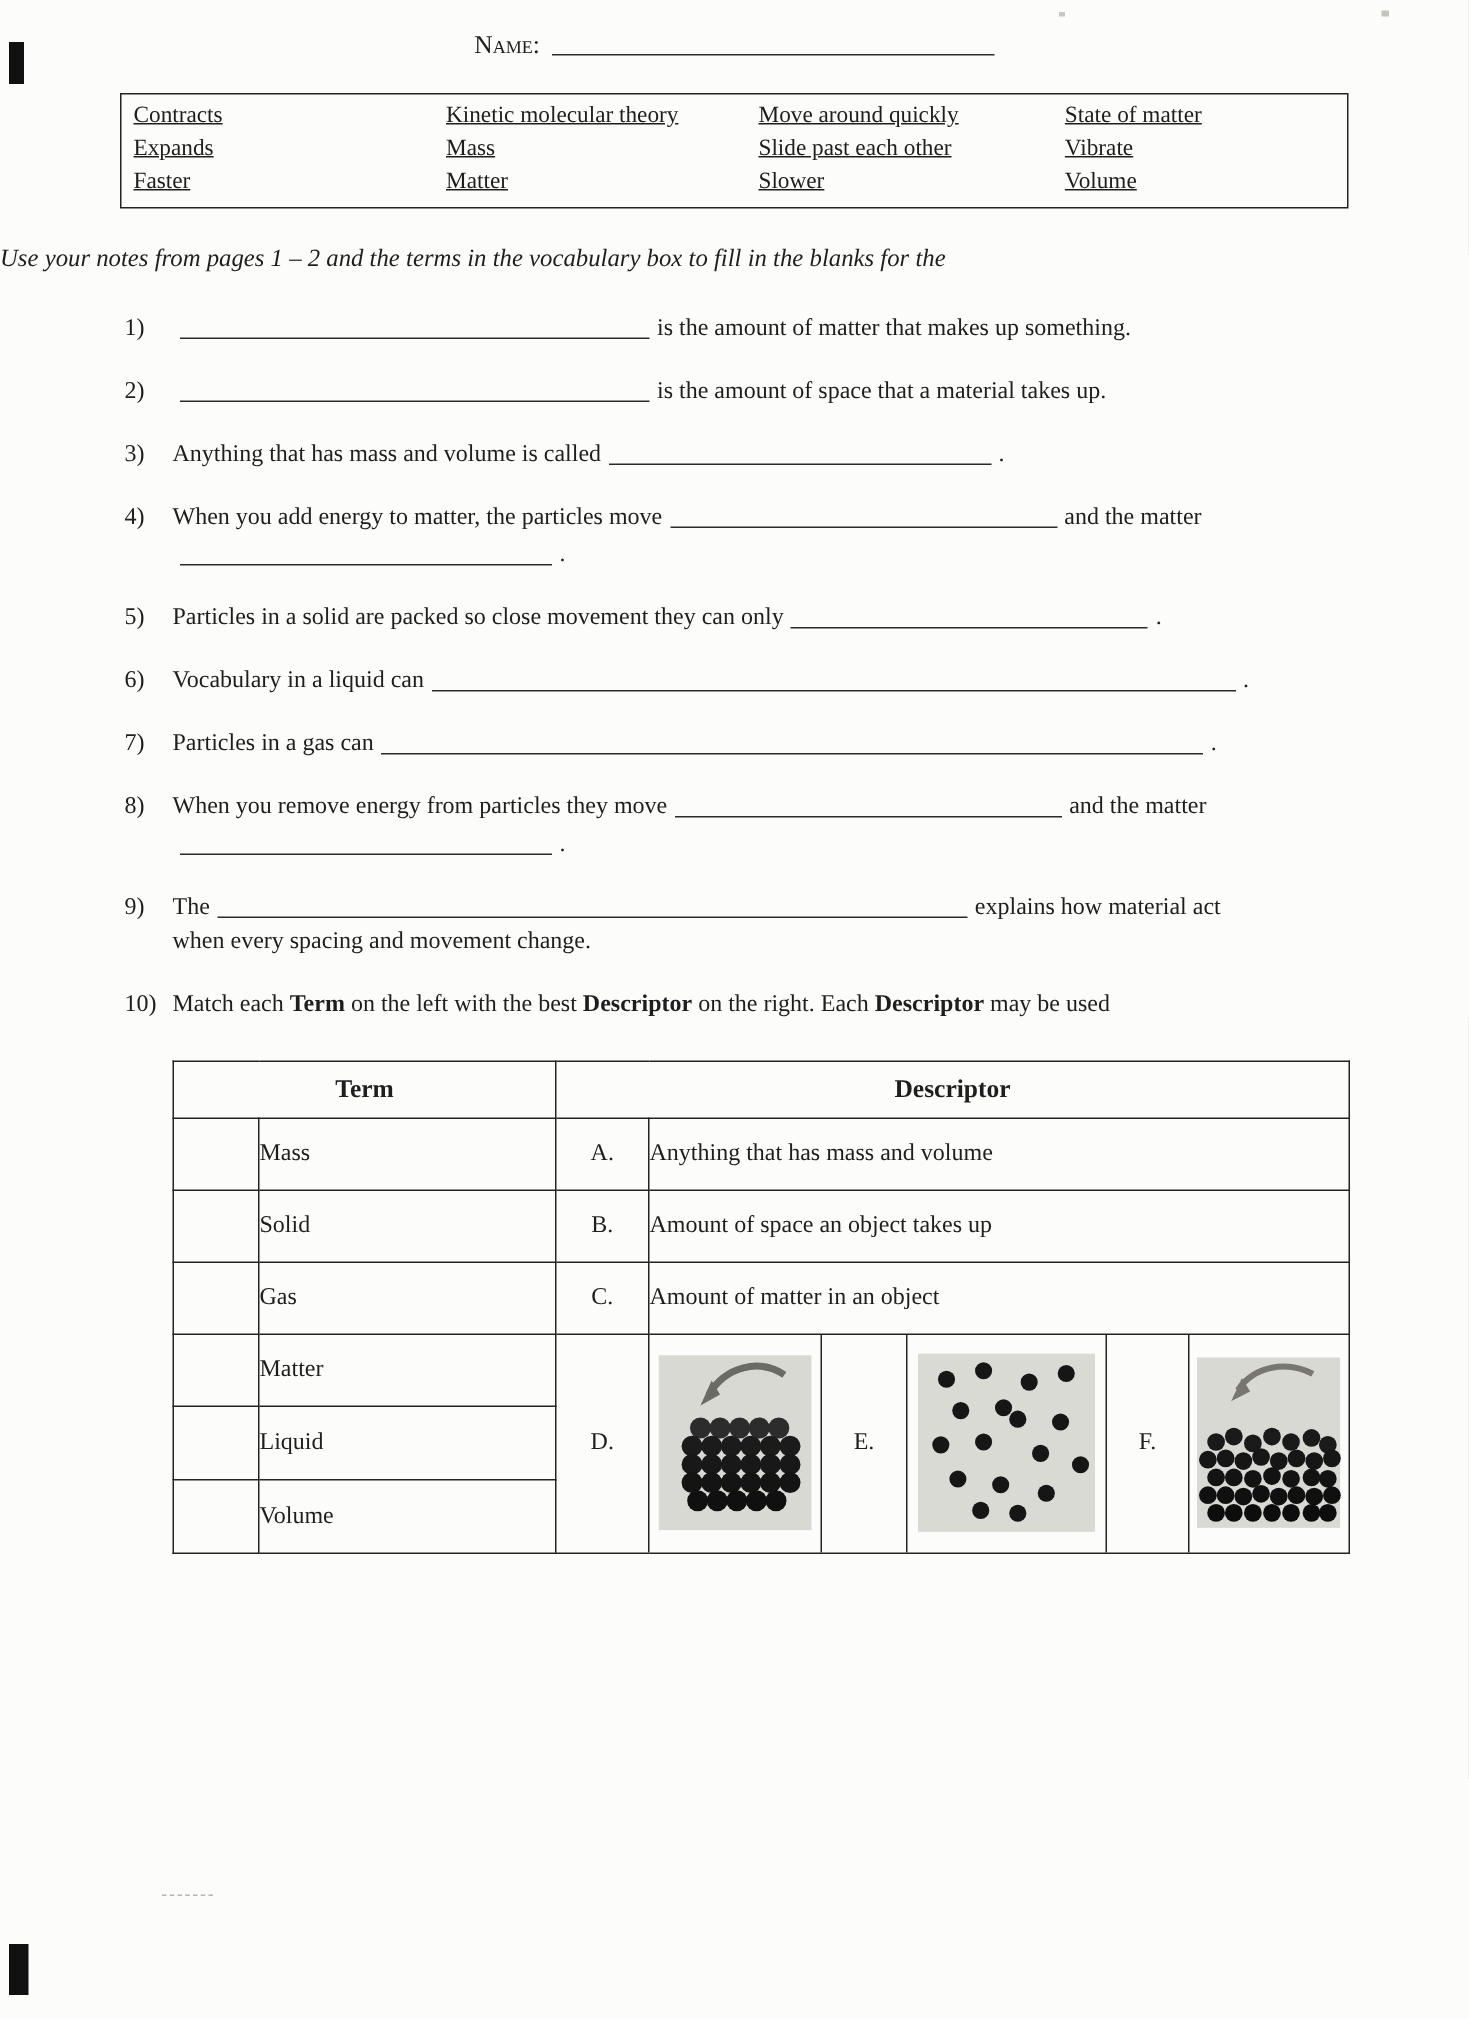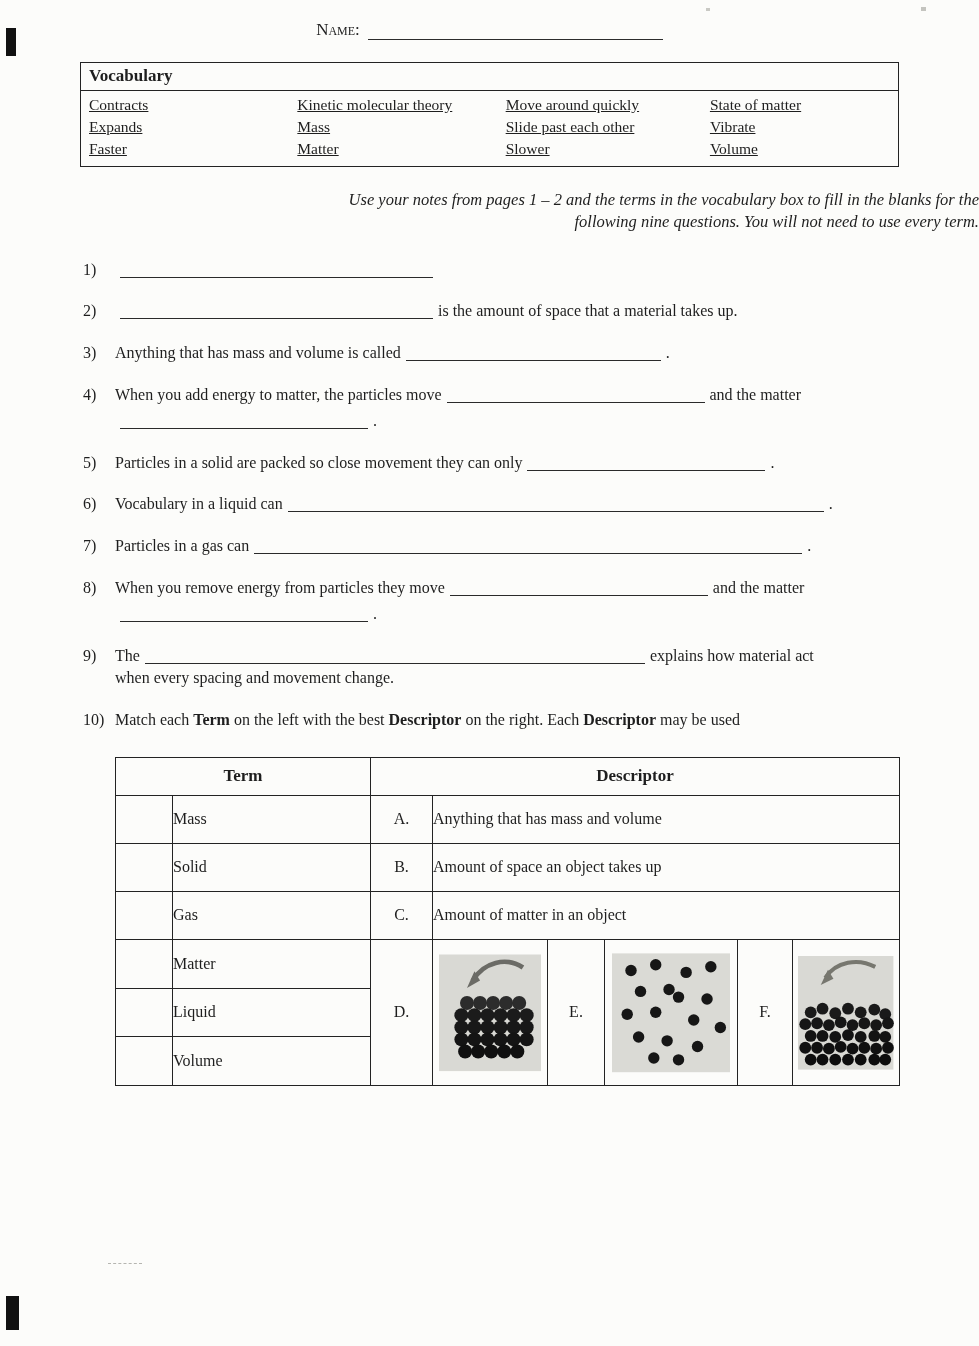--- a/index.html
+++ b/index.html
@@ -30,7 +30,7 @@
   }
   .name-row{
     margin-top:20px;
-    display:flex;justify-content:center;align-items:flex-end;gap:8px;
+    display:flex;justify-content:center;gap:8px;
     font-variant:small-caps;font-size:17px;
   }
   .name-line{display:inline-block;width:295px;height:16px;border-bottom:1.2px solid #2c2c2c;}

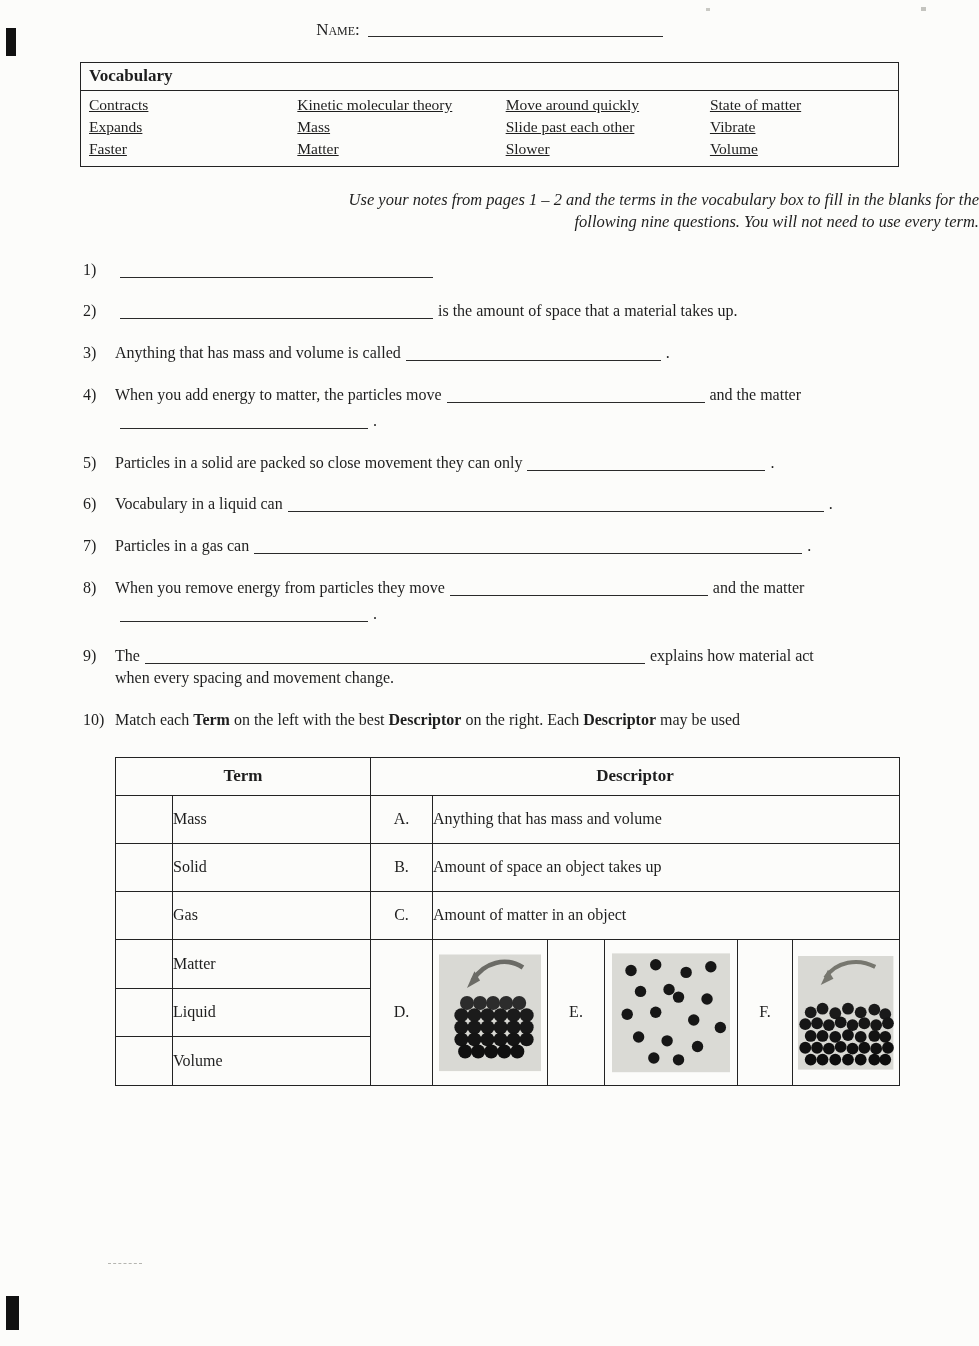--- a/index.html
+++ b/index.html
@@ -117,7 +117,6 @@
   </div>
 
   <div class="vocab">
-    <div class="vocab-header">Vocabulary</div>
     <div class="vocab-grid">
       <span class="vocab-cell">Contracts</span>
       <span class="vocab-cell">Kinetic molecular theory</span>

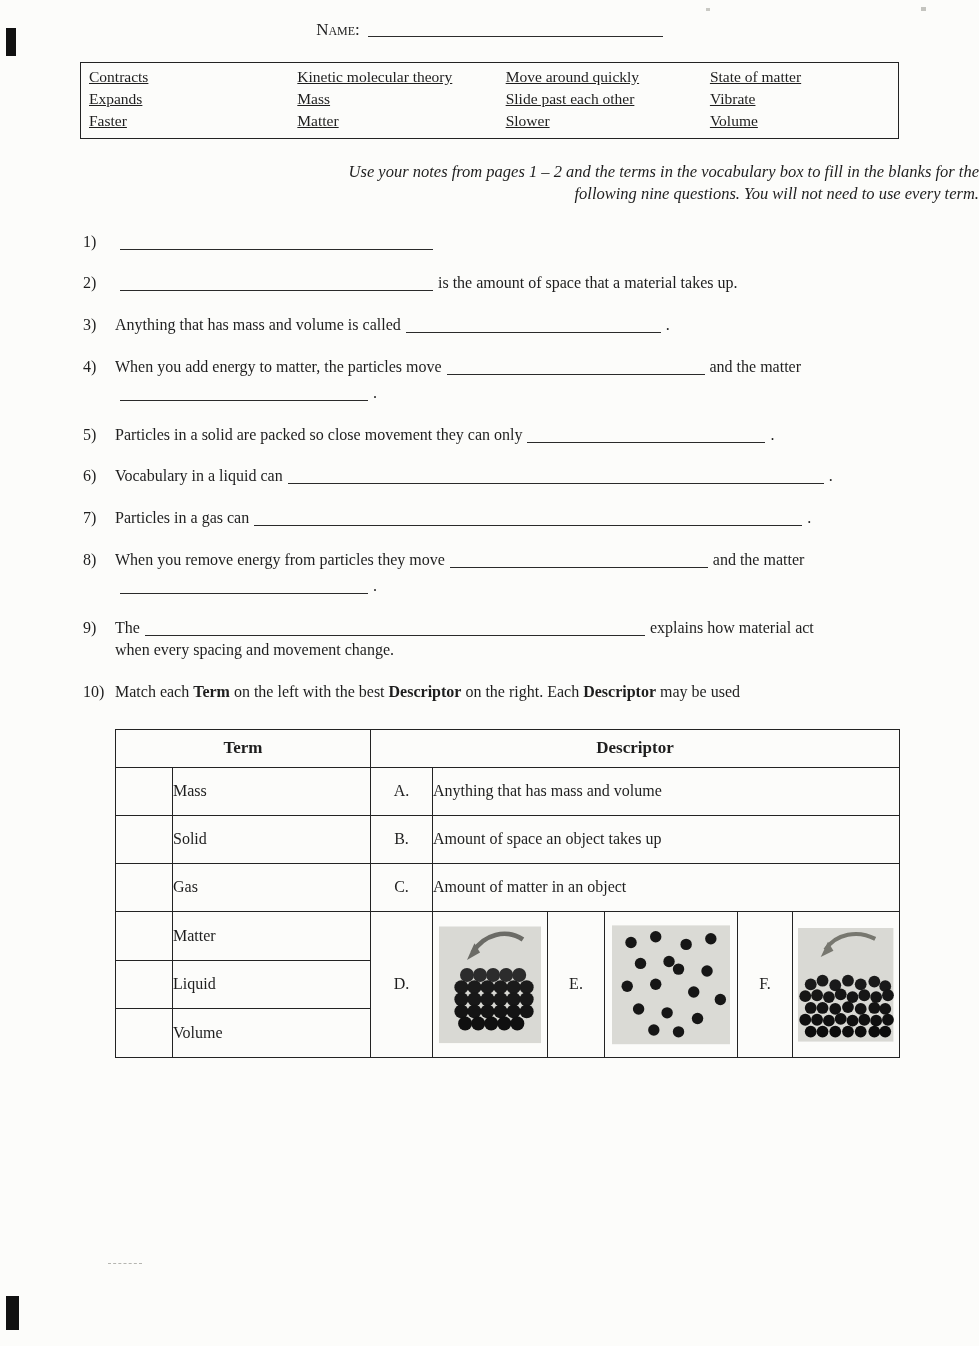--- a/index.html
+++ b/index.html
@@ -54,11 +54,10 @@
 
   .instr{
     margin-top:22px;
-    text-align:right;
+    text-align:left;
     font-style:italic;
     font-size:16.5px;
     line-height:1.35;
-    padding-left:24px;
   }
 
   .questions{margin:26px 70px 0 83px;font-size:16px;}

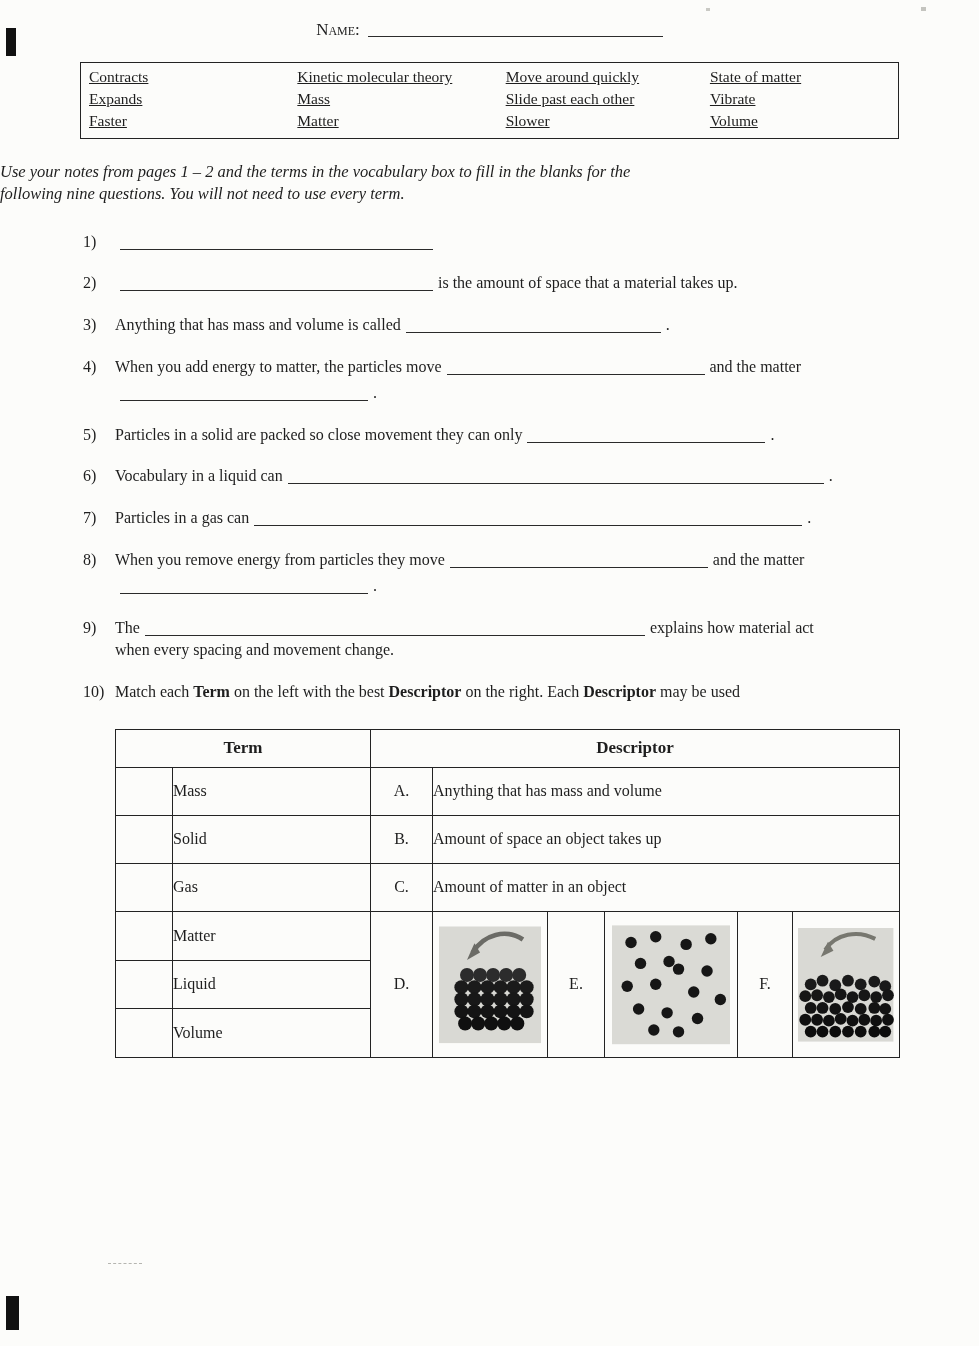--- a/index.html
+++ b/index.html
@@ -134,7 +134,6 @@
 
   <div class="instr">
     <div>Use your notes from pages 1 – 2 and the terms in the vocabulary box to fill in the blanks for the</div>
-    <div>following nine questions.  You will not need to use every term.</div>
   </div>
 
   <div class="questions">

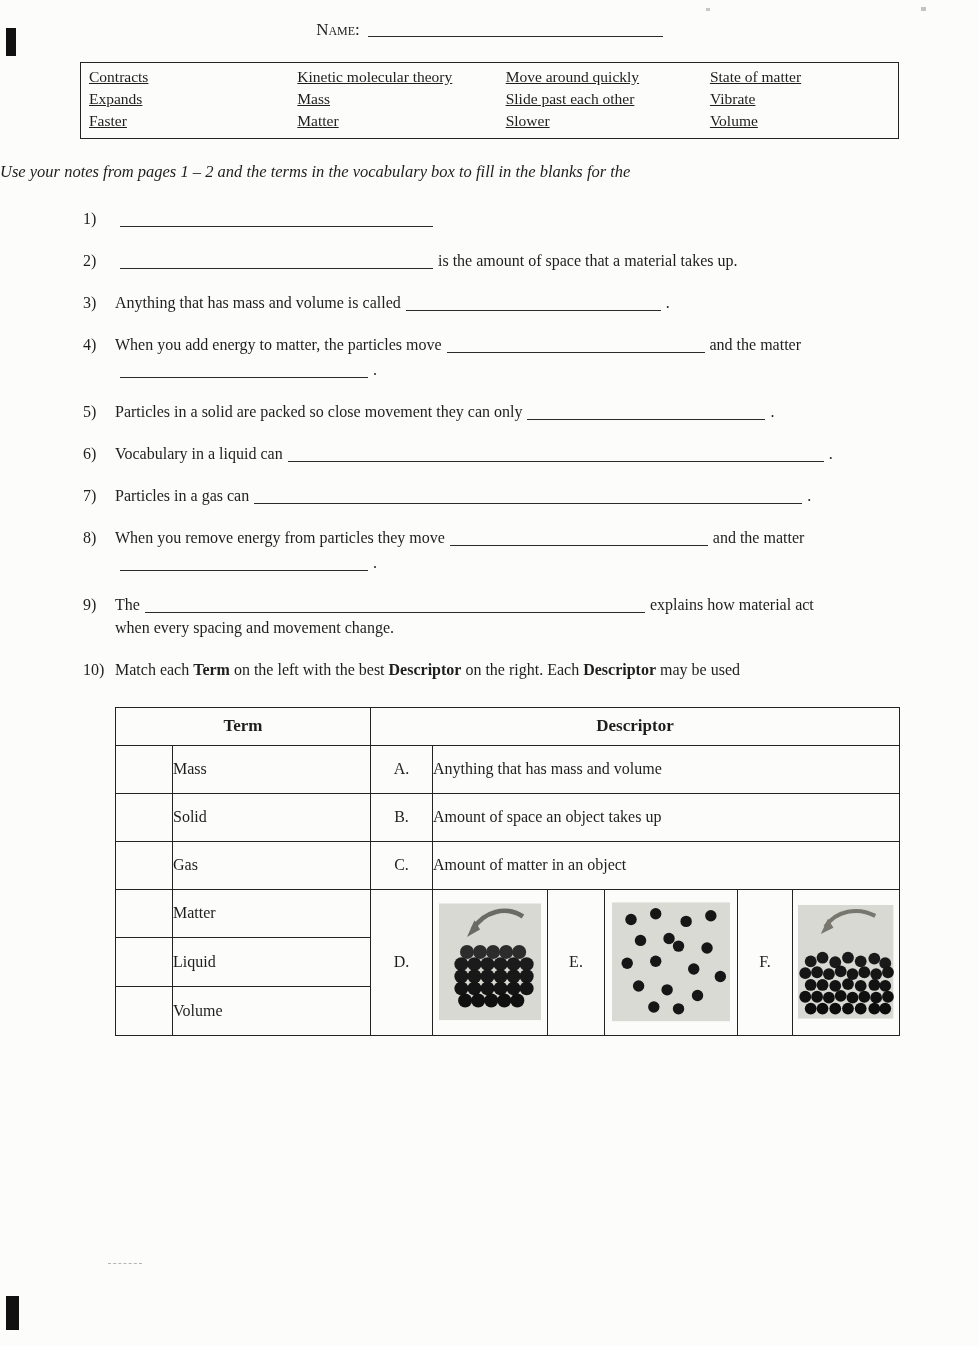--- a/index.html
+++ b/index.html
@@ -140,7 +140,7 @@
 
     <div class="q">
       <span>1)</span>
-      <span><span class="blank w315"></span></span>
+      <span><span class="blank w315"></span><span>is the amount of matter that makes up something.</span></span>
     </div>
 
     <div class="q">

